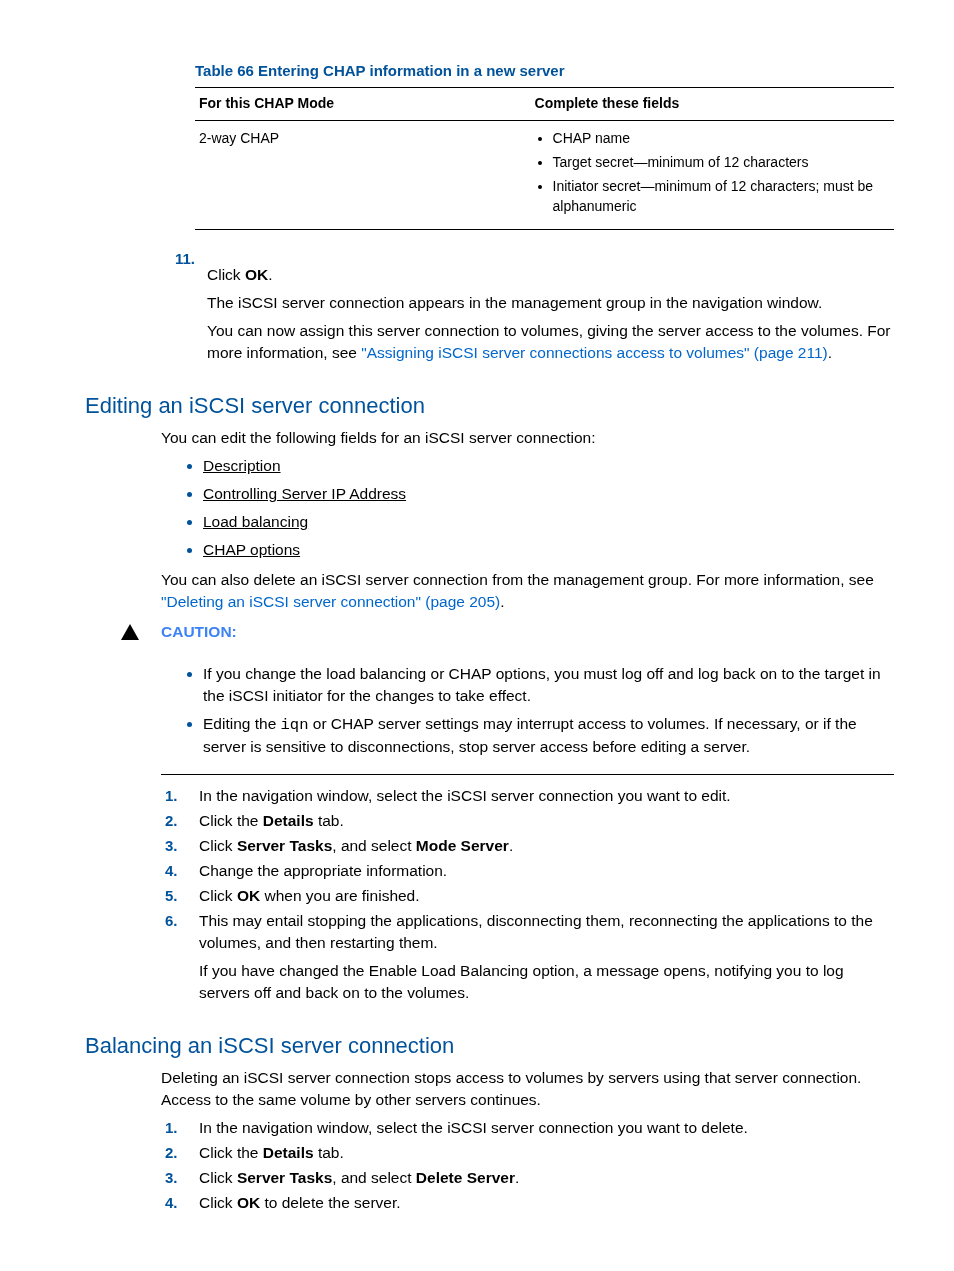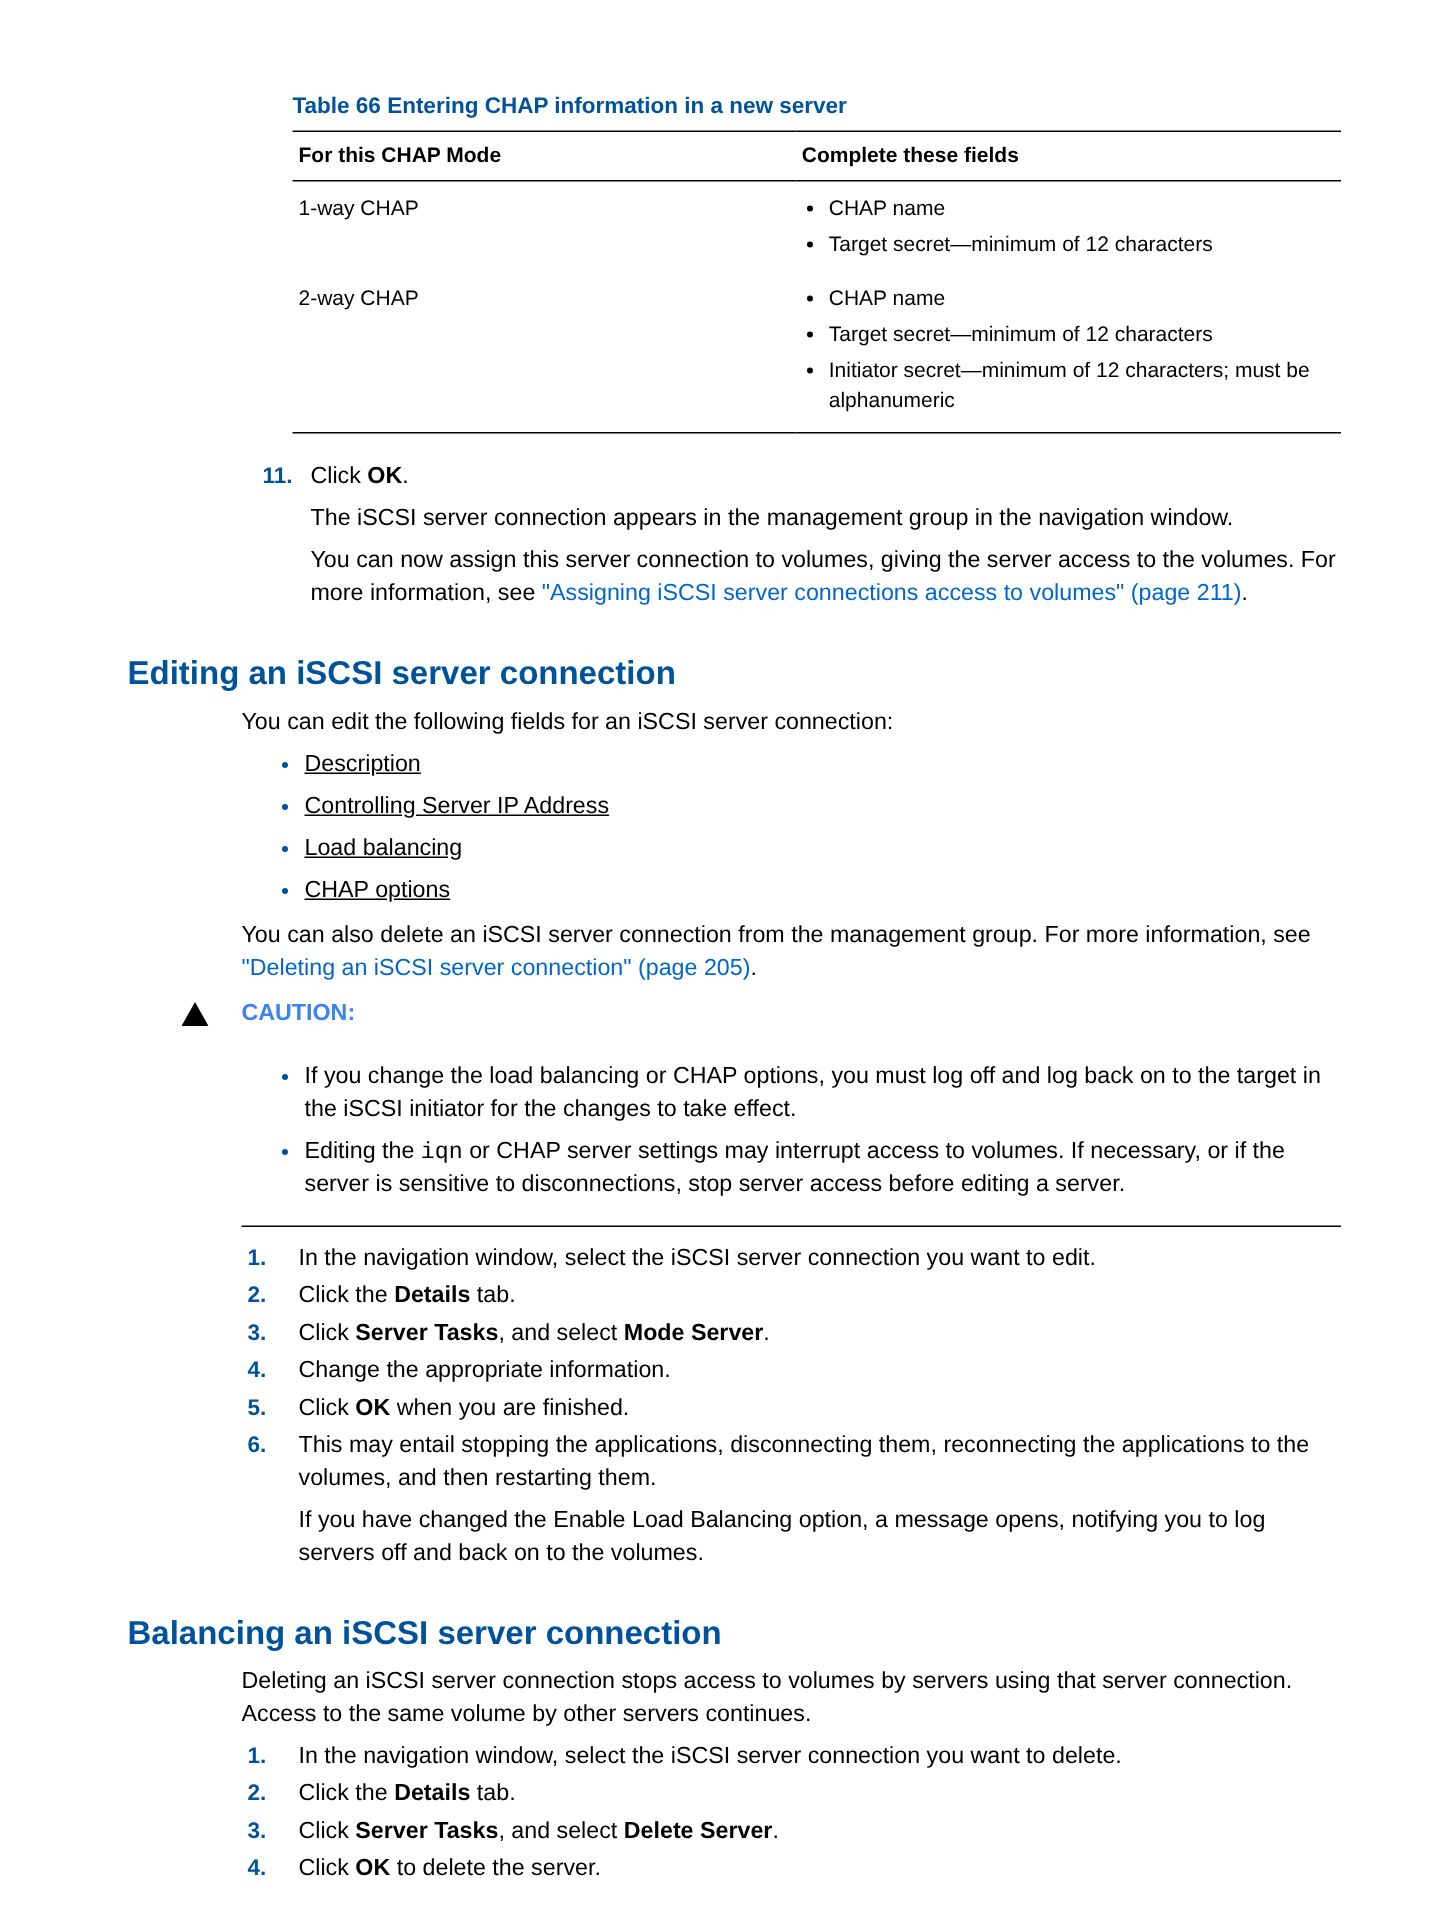--- a/index.html
+++ b/index.html
@@ -172,15 +172,6 @@
     </tr>
   </thead>
   <tbody>
-    <tr>
-      <td>1-way CHAP</td>
-      <td>
-        <ul>
-          <li>CHAP name</li>
-          <li>Target secret—minimum of 12 characters</li>
-        </ul>
-      </td>
-    </tr>
     <tr>
       <td>2-way CHAP</td>
       <td>

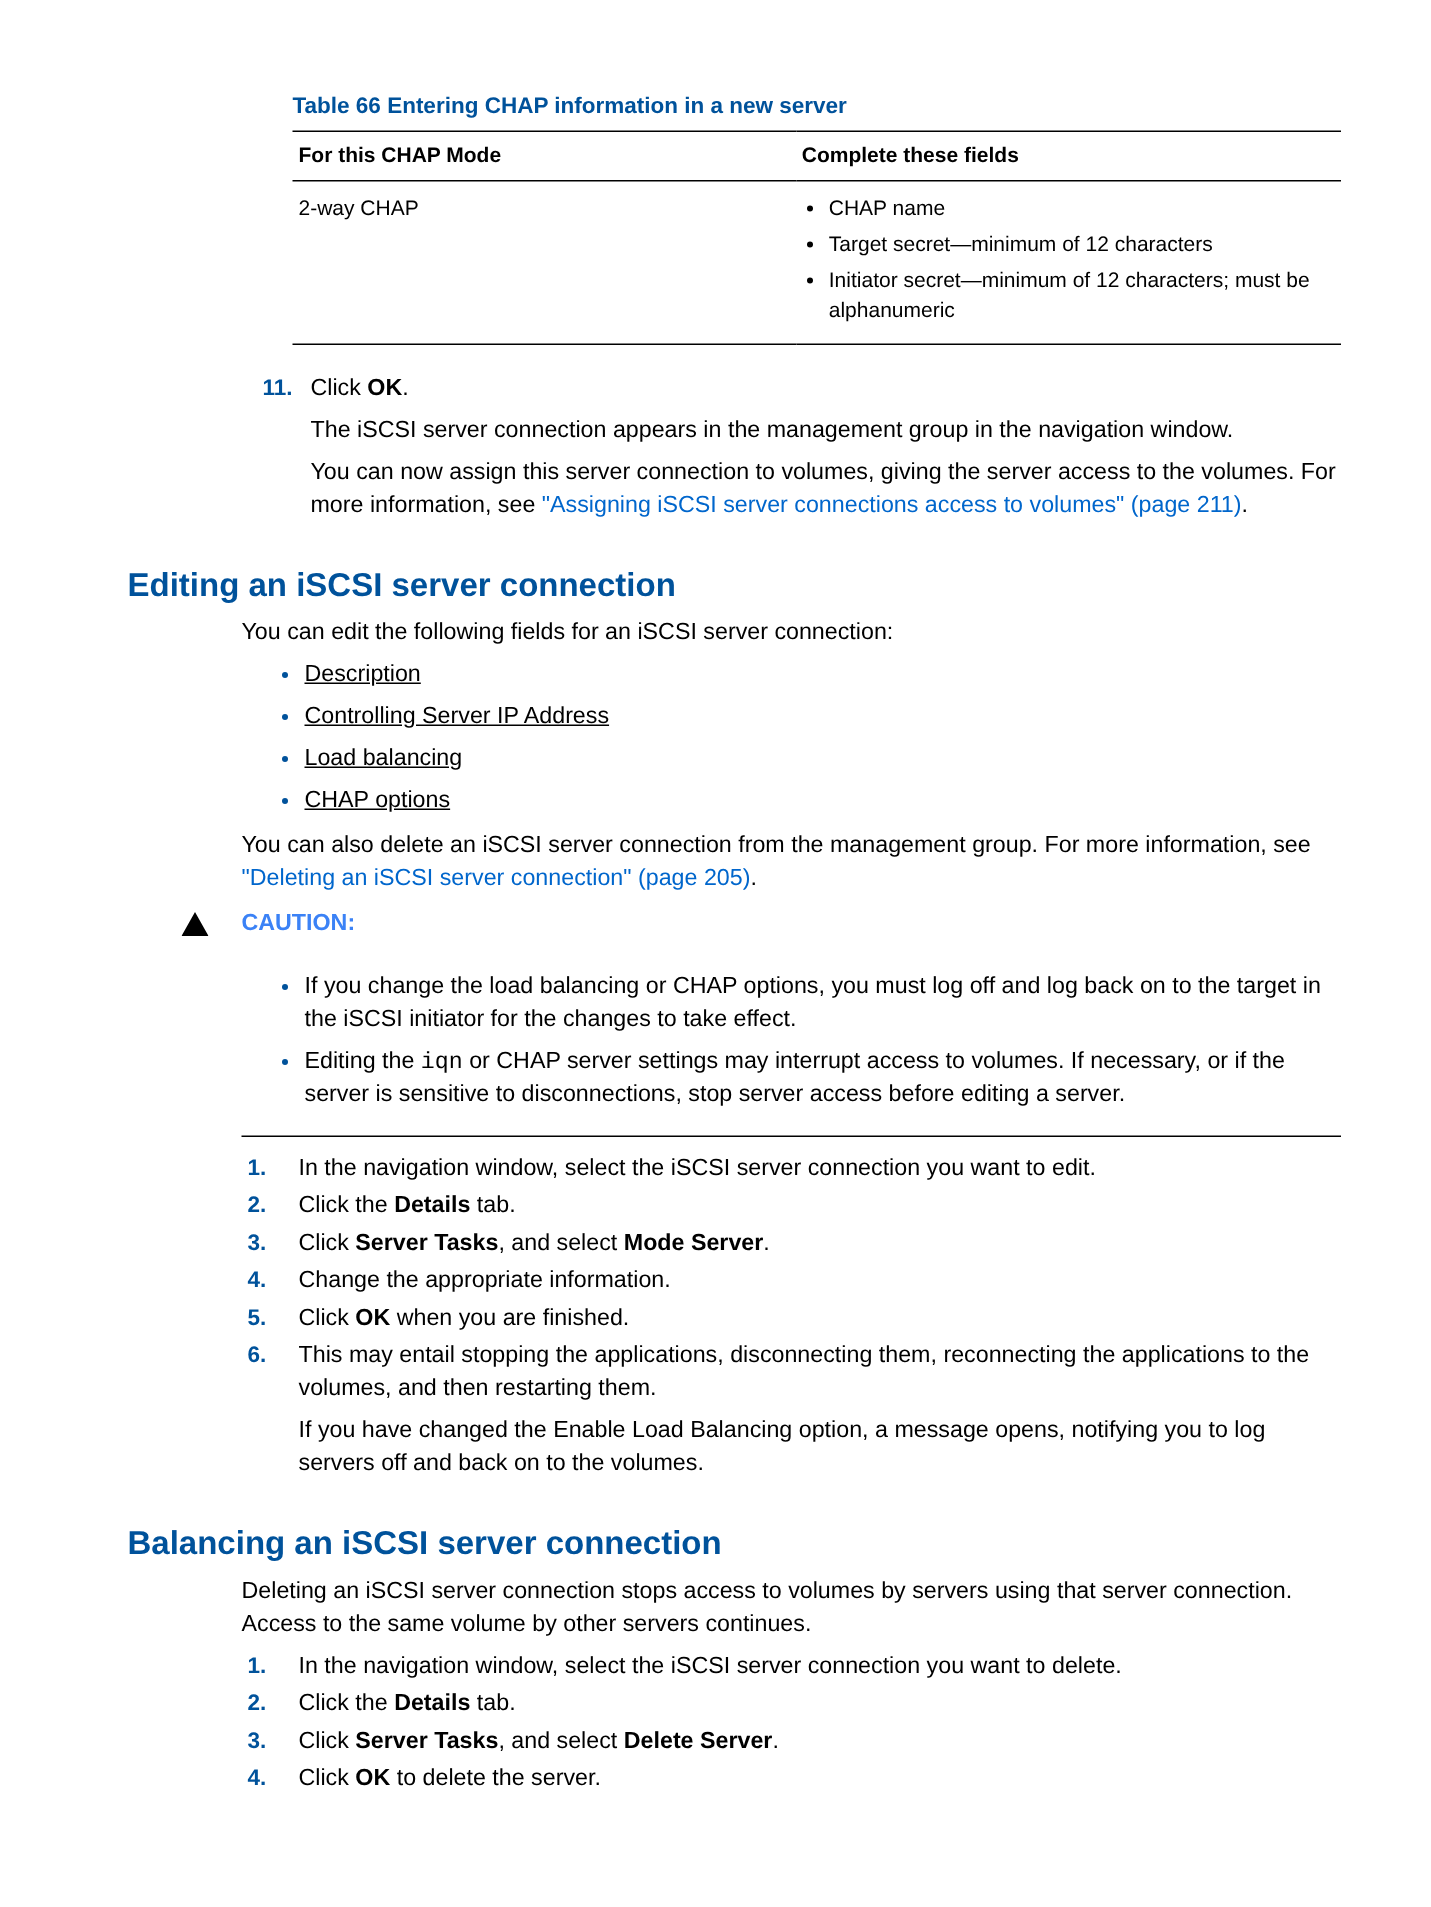--- a/index.html
+++ b/index.html
@@ -68,6 +68,7 @@
   }
   .step-body {
     flex: 1;
+    margin-top: 16px;
   }
   .step-body p {
     margin: 0 0 6px 0;

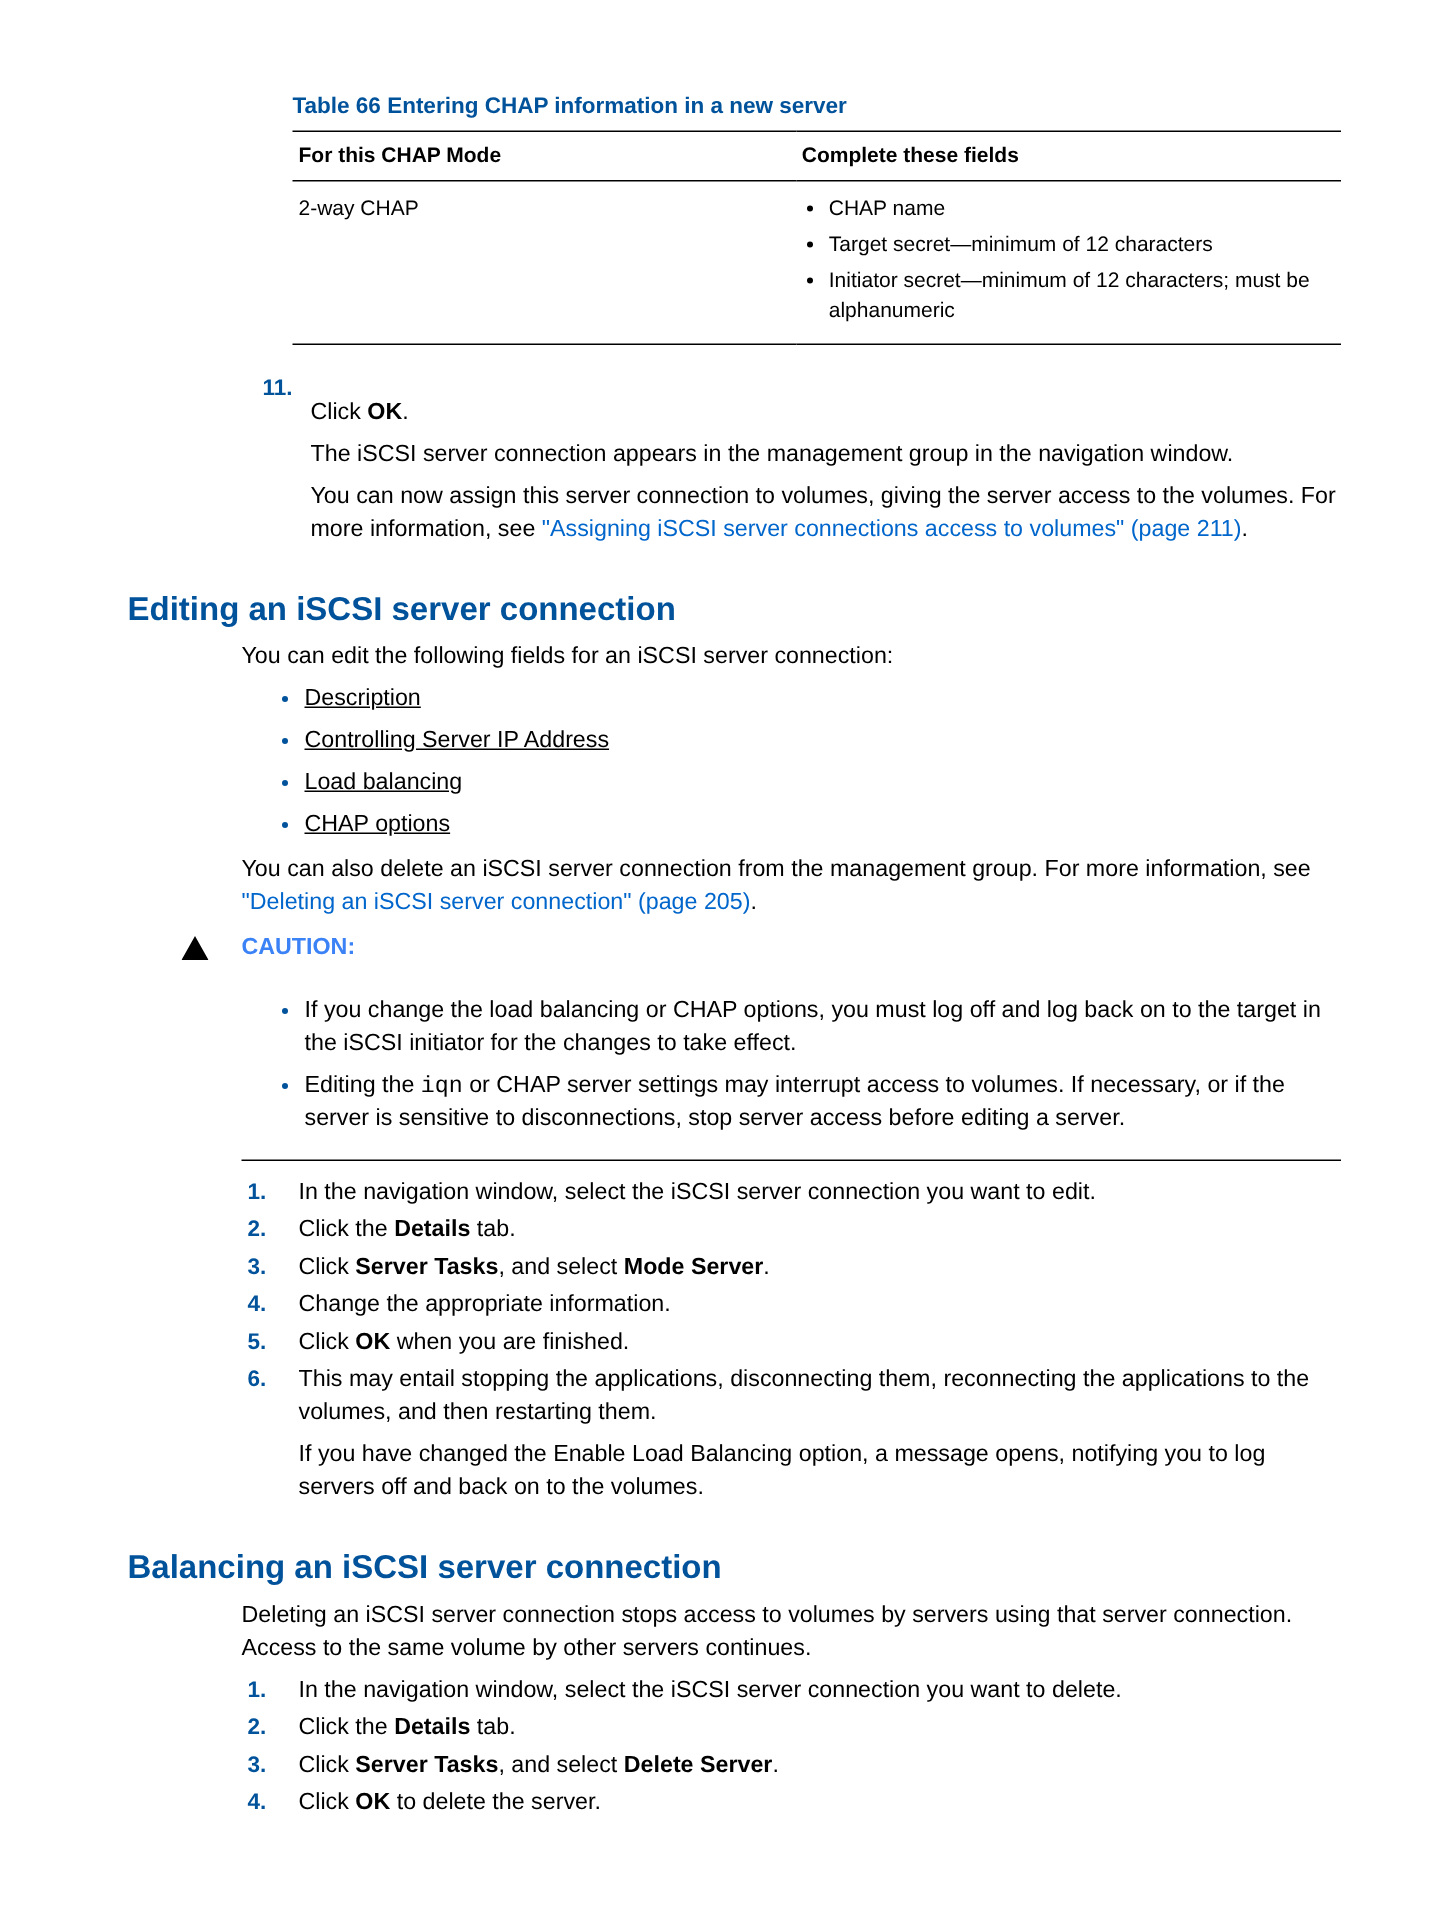--- a/index.html
+++ b/index.html
@@ -75,7 +75,7 @@
   }
   h2.section {
     color: #00529b;
-    font-weight: bold;
+    font-weight: normal;
     font-size: 22px;
     margin: 20px 0 6px 0;
   }

